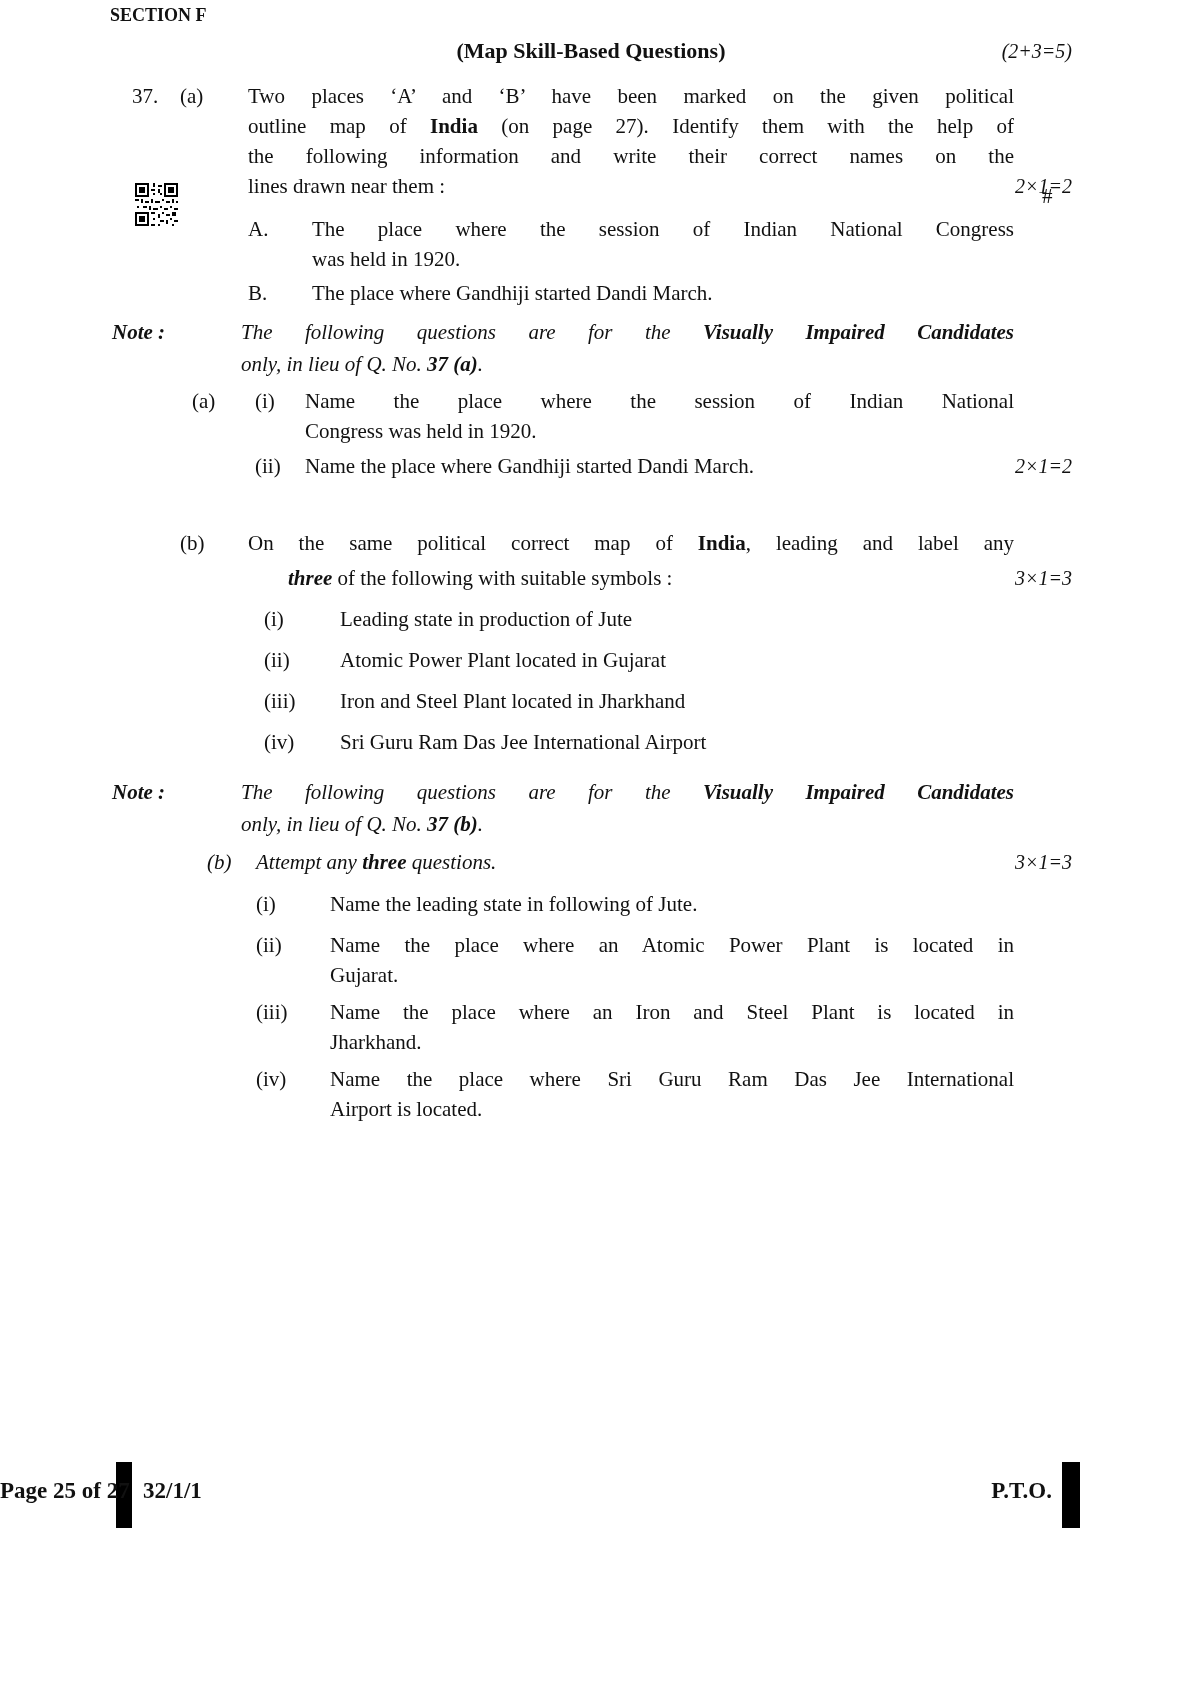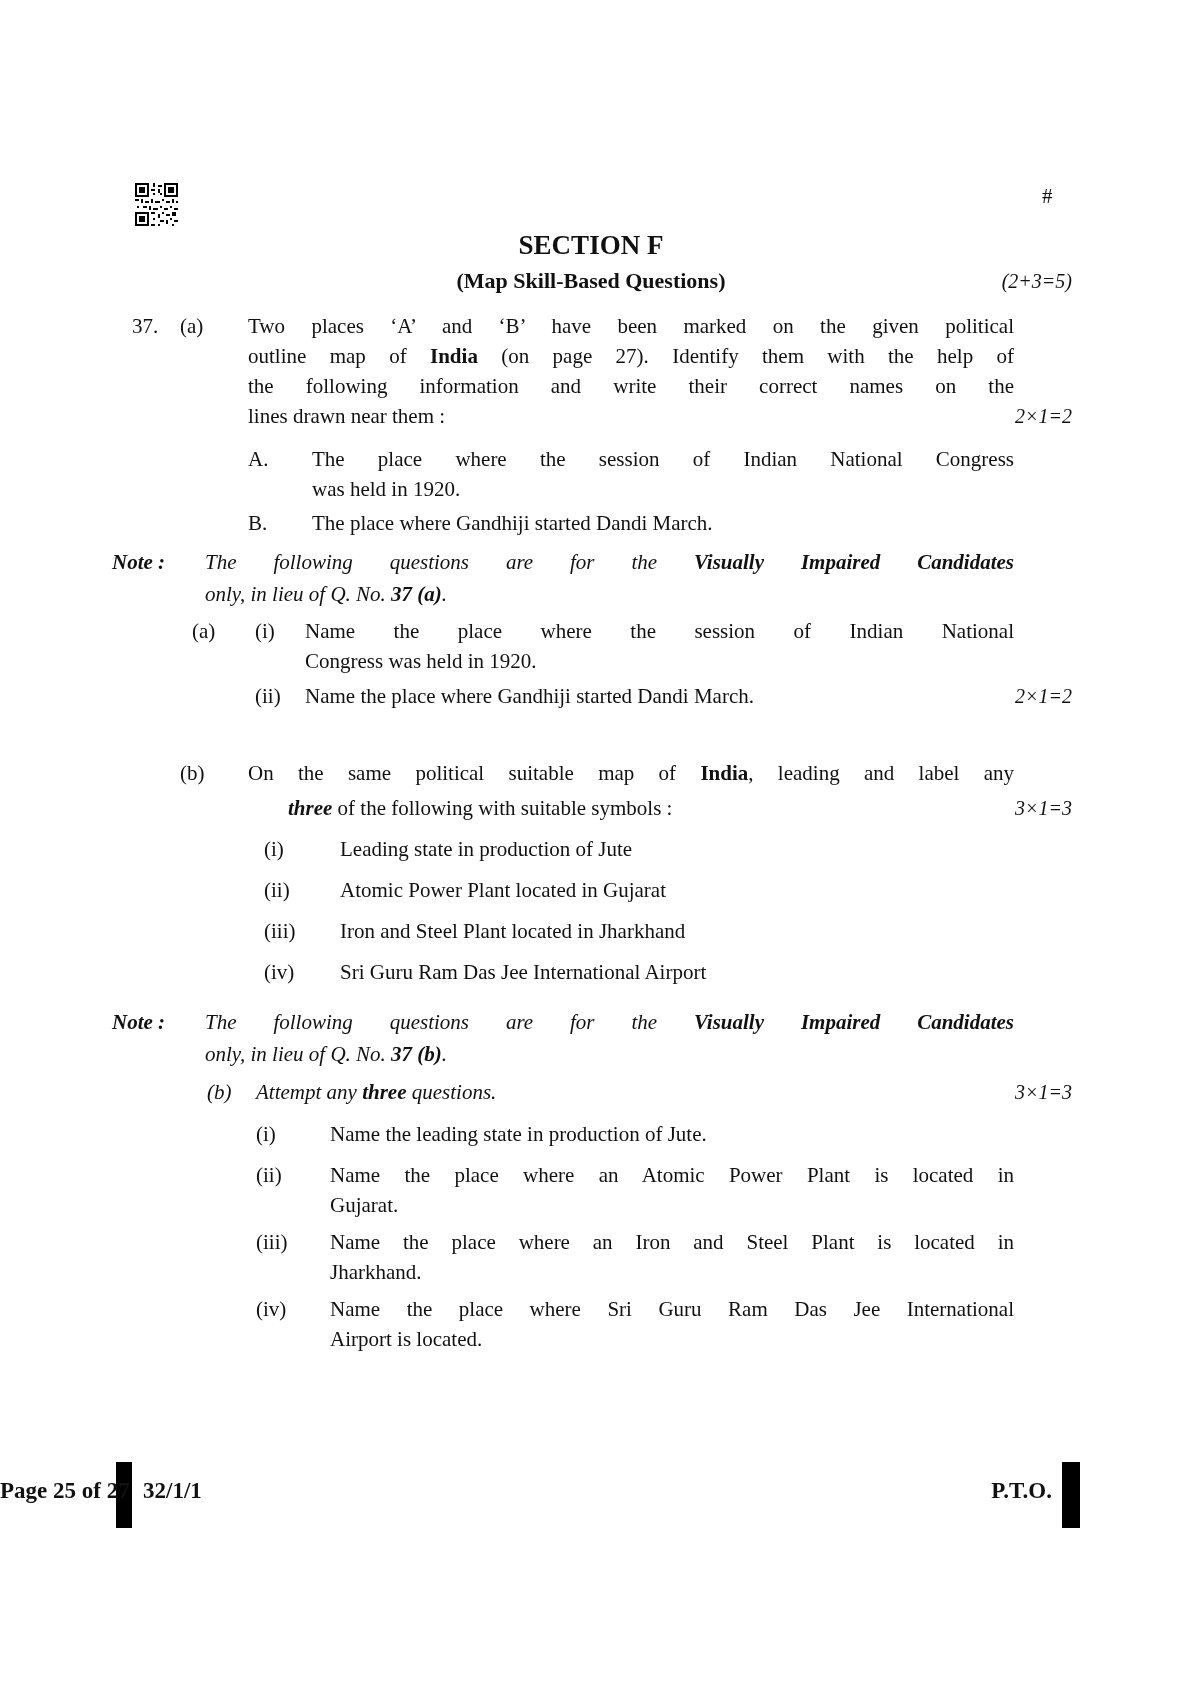--- a/index.html
+++ b/index.html
@@ -25,7 +25,7 @@
     position:absolute;right:0;bottom:0;
     font-style:italic;font-size:20px;line-height:30px;white-space:nowrap;
   }
-  .title-row{margin-top:230px;text-align:center;font-size:27px;font-weight:bold;line-height:30px;}
+  .title-row{text-align:left;font-size:18px;font-weight:bold;line-height:30px;}
   .subtitle-row{position:relative;margin-top:6px;line-height:30px;}
   .subtitle{text-align:center;font-size:22px;font-weight:bold;}
   .para-a{margin-top:15px;}

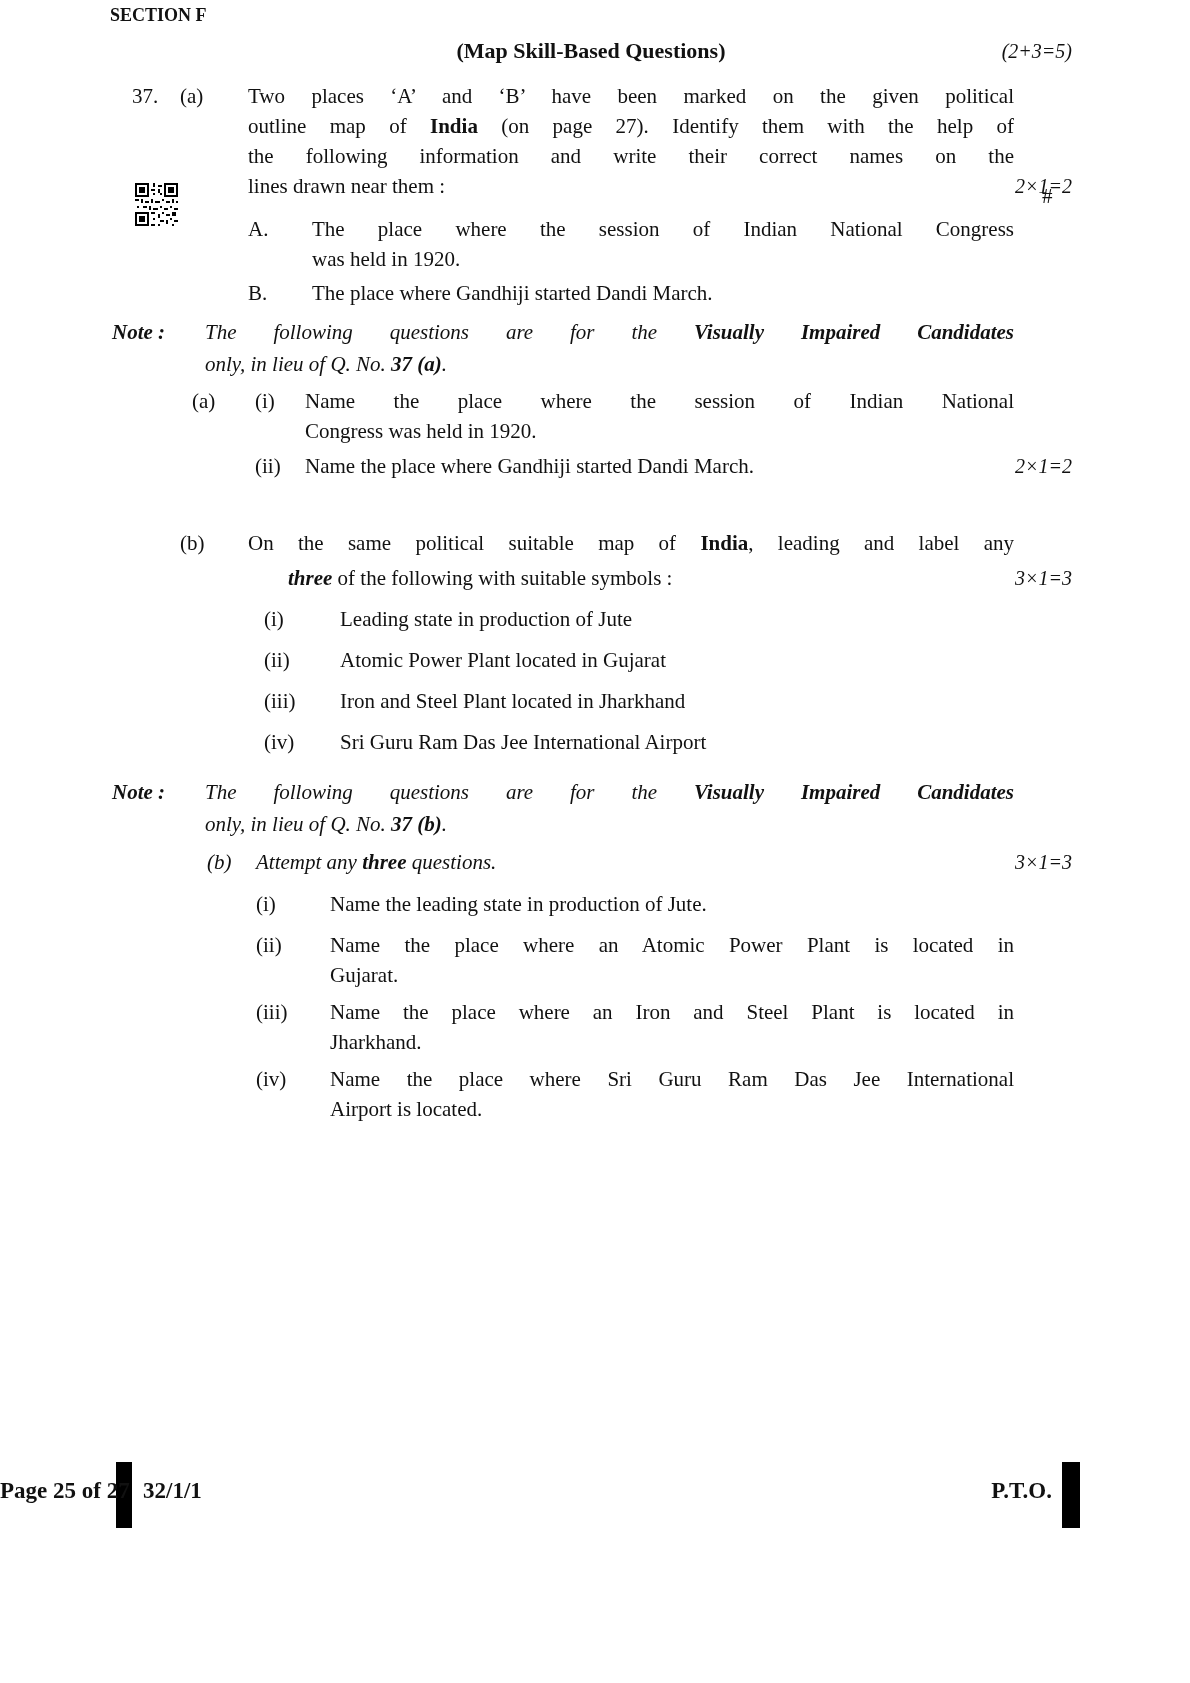--- a/index.html
+++ b/index.html
@@ -31,7 +31,7 @@
   .para-a{margin-top:15px;}
   .item-a{margin-top:13px;margin-left:138px;}
   .item-b{margin-top:4px;margin-left:138px;}
-  .note{margin-top:8px;font-style:italic;}
+  .note{margin-top:8px;font-style:italic;gap:36px;}
   .note .ln{line-height:32px;}
   .note-label{flex:0 0 93px;margin-left:2px;font-weight:bold;line-height:32px;}
   .vi-a-i{margin-top:6px;margin-left:82px;}

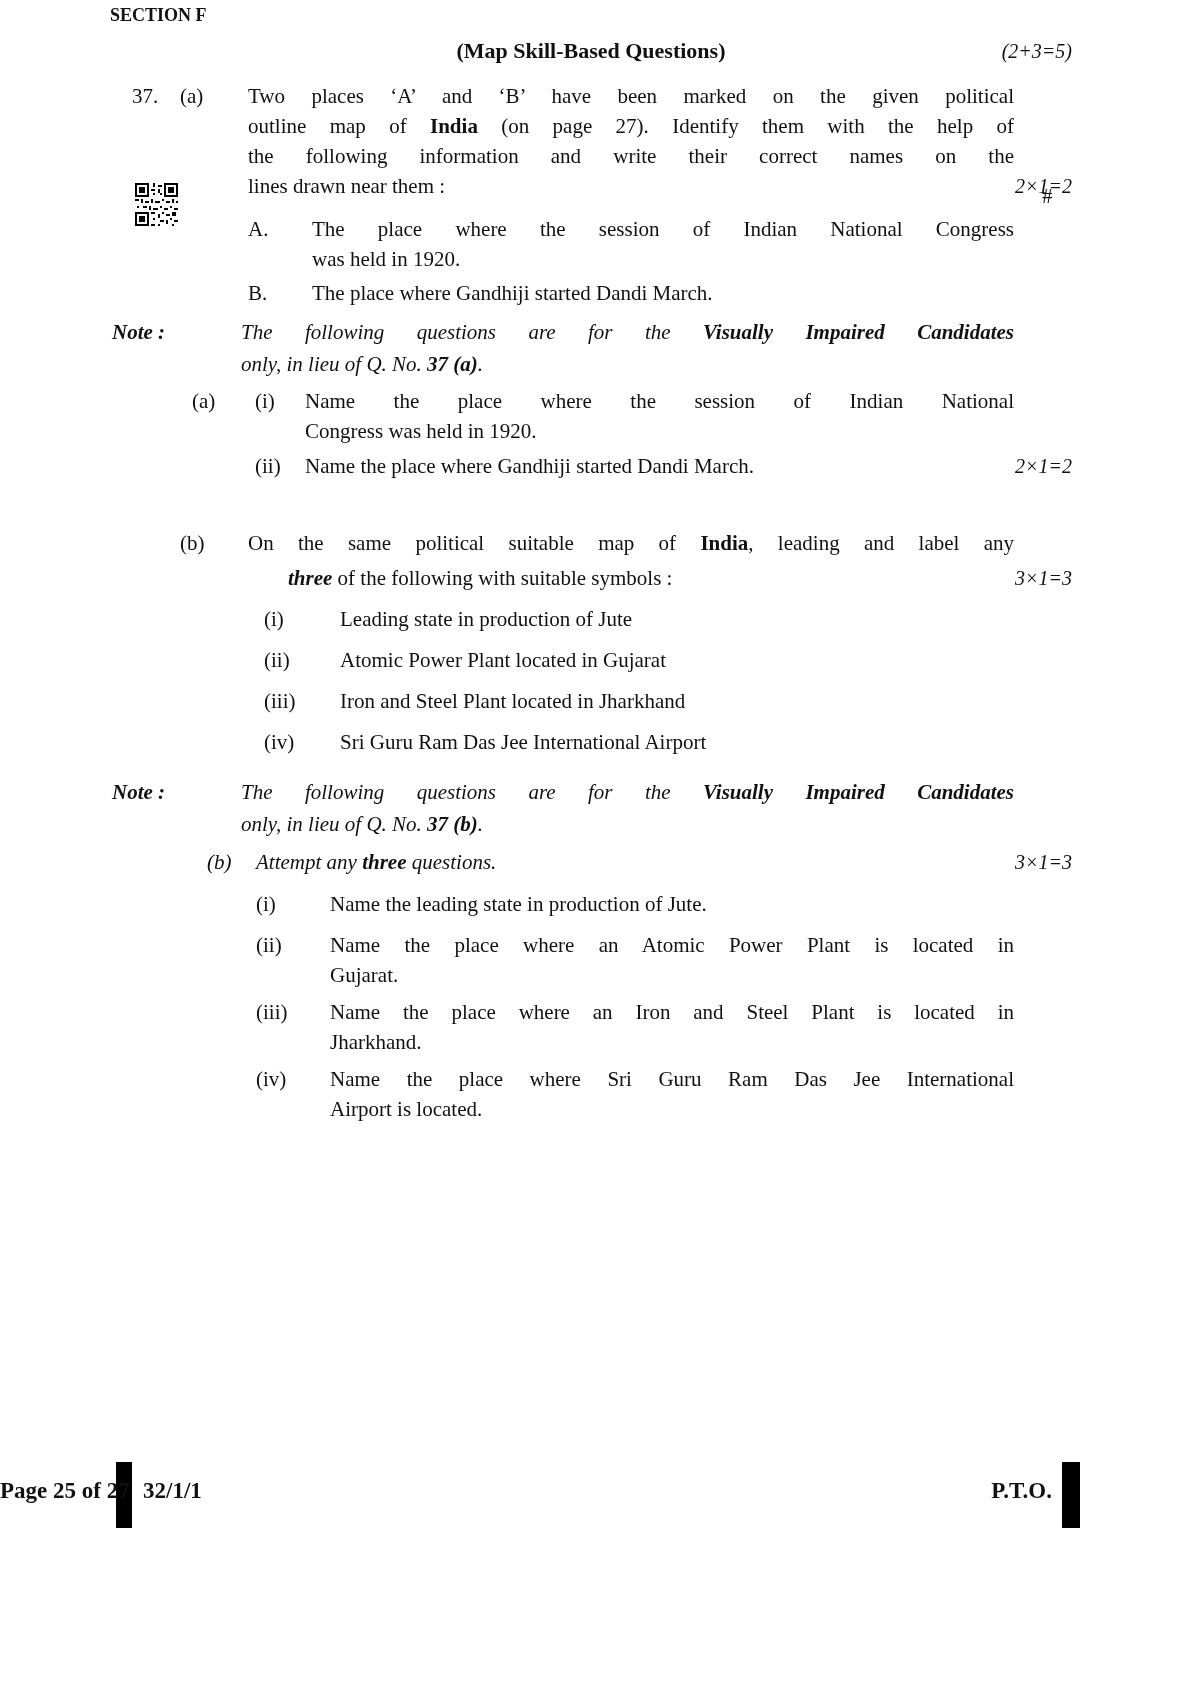--- a/index.html
+++ b/index.html
@@ -185,7 +185,7 @@
     <div class="row part-b">
       <div class="cell lbl-a">(b)</div>
       <div class="body">
-        <div class="ln just"><span>On the same political suitable map of </span><span class="b">India</span><span>, leading and label any</span></div>
+        <div class="ln just"><span>On the same political correct map of </span><span class="b">India</span><span>, leading and label any</span></div>
         <div class="ln pb-l2"><span class="bi">three</span><span> of the following with suitable symbols :</span></div>
       </div>
       <span class="marks">3×1=3</span>

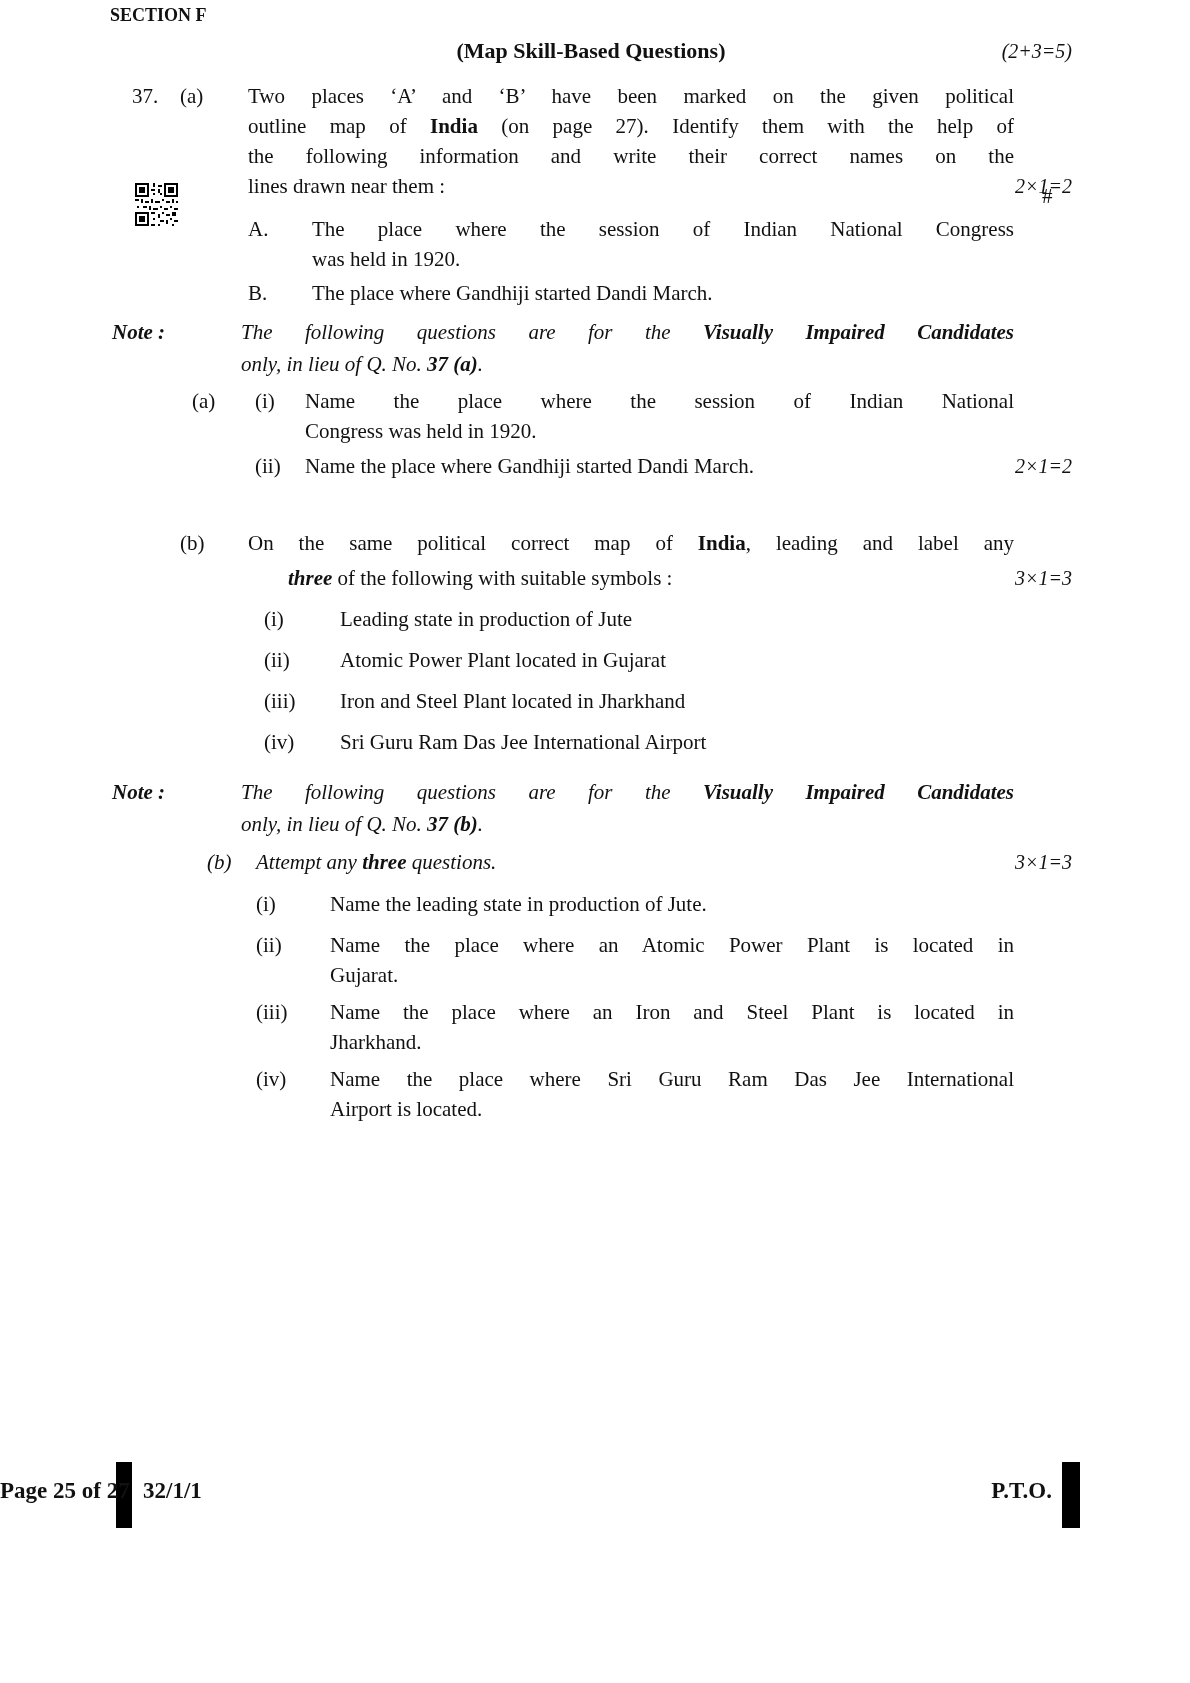--- a/index.html
+++ b/index.html
@@ -235,7 +235,7 @@
     <div class="row vi-b-item mt12">
       <div class="cell lbl-vibitem">(i)</div>
       <div class="body">
-        <div class="ln">Name the leading state in production of Jute.</div>
+        <div class="ln">Name the leading state in following of Jute.</div>
       </div>
     </div>
     <div class="row vi-b-item mt11">

